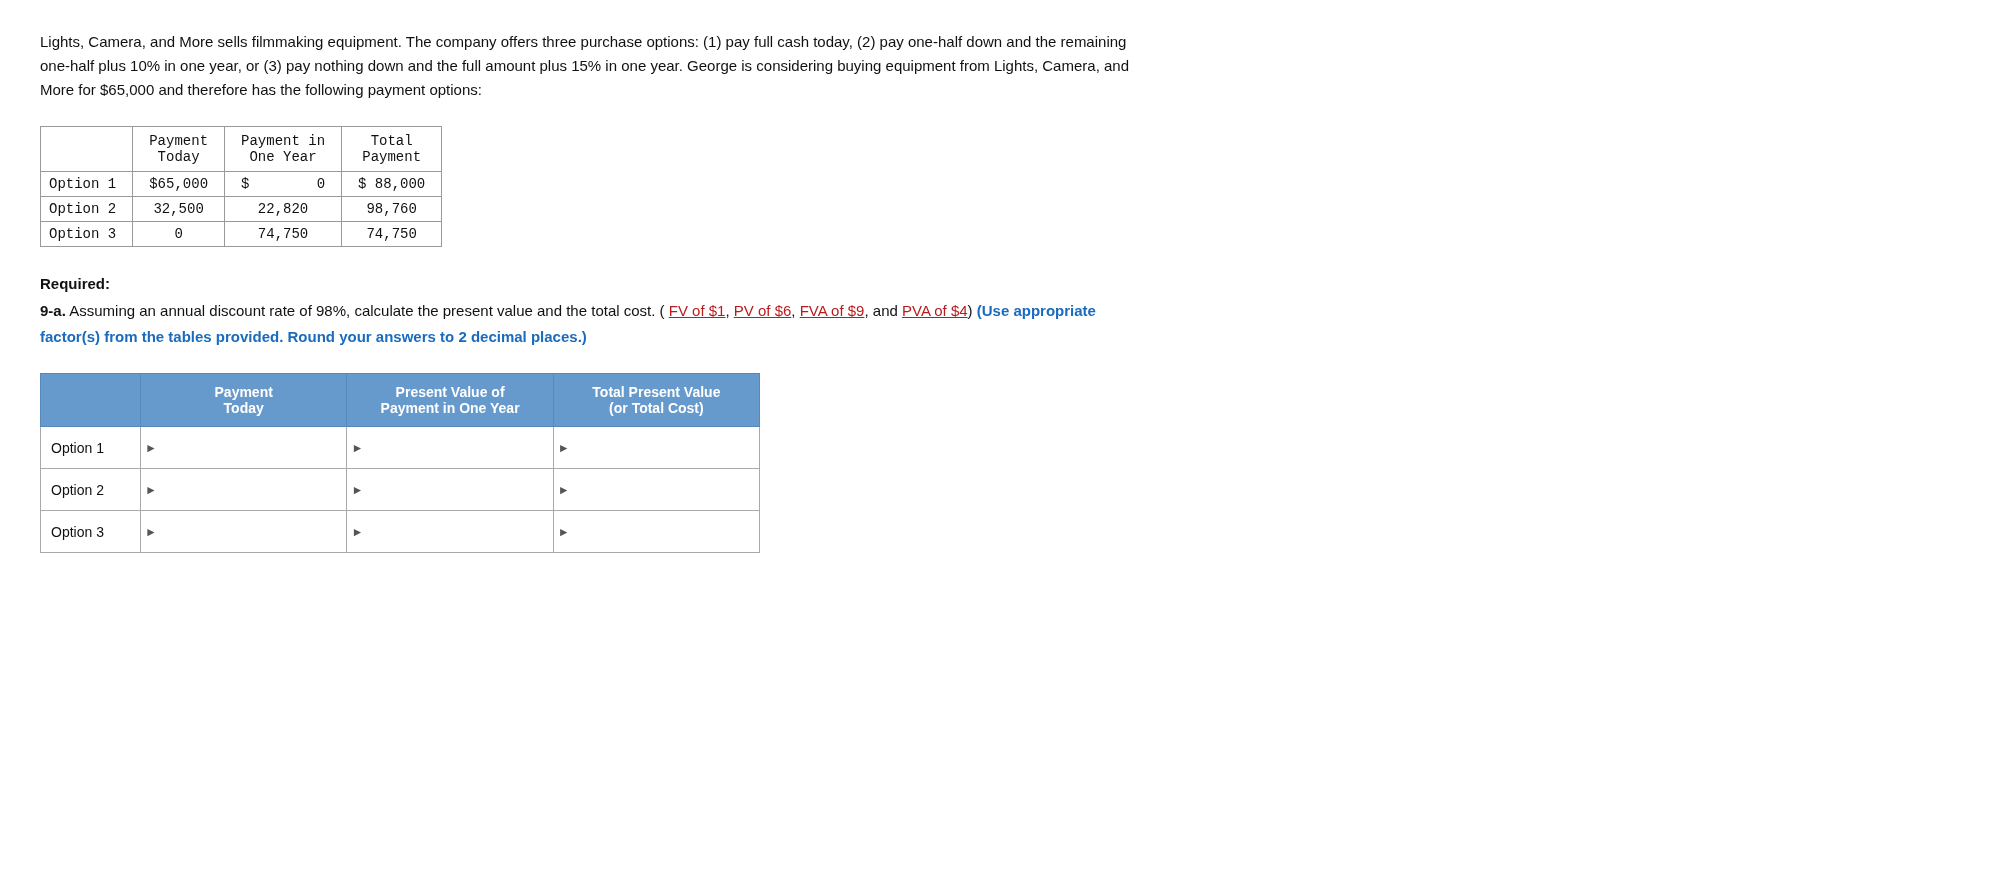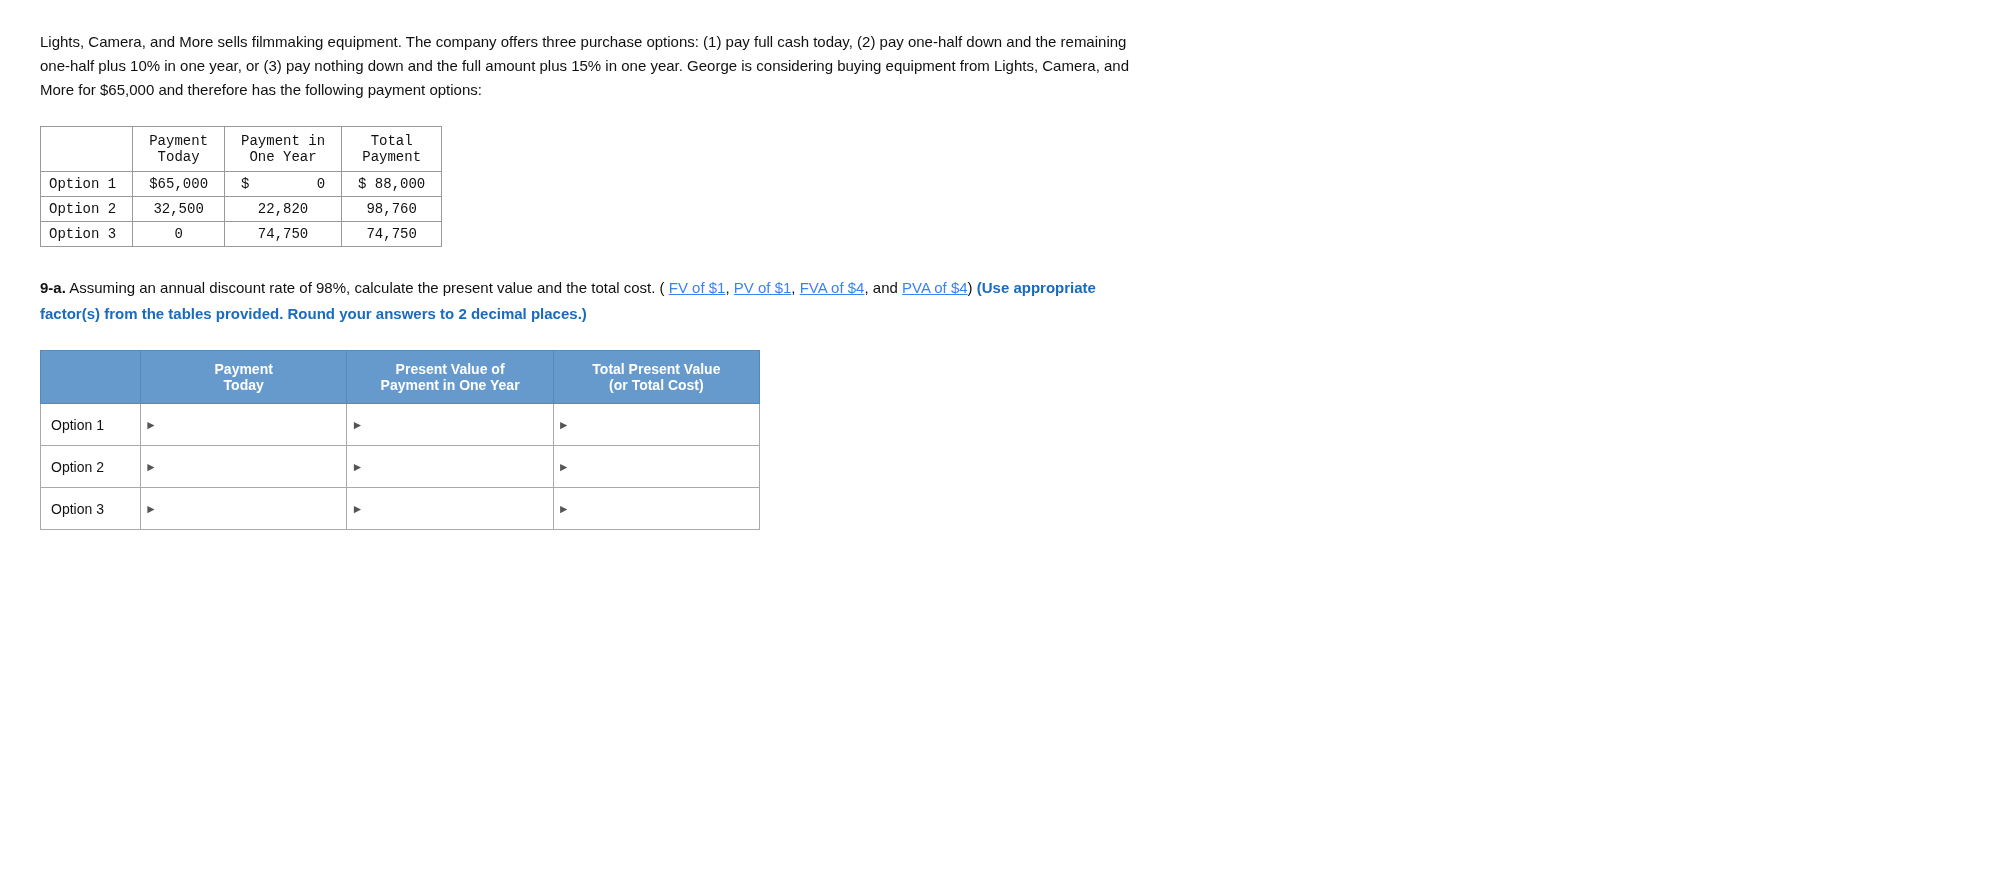--- a/index.html
+++ b/index.html
@@ -185,6 +185,7 @@
 </div>
 
 <div class="required-section">
+  <div class="required-label">Required:</div>
   <div class="required-text">
     <strong>9-a.</strong>
     <span> Assuming an annual discount rate of 98%, calculate the present value and the total cost. (</span>

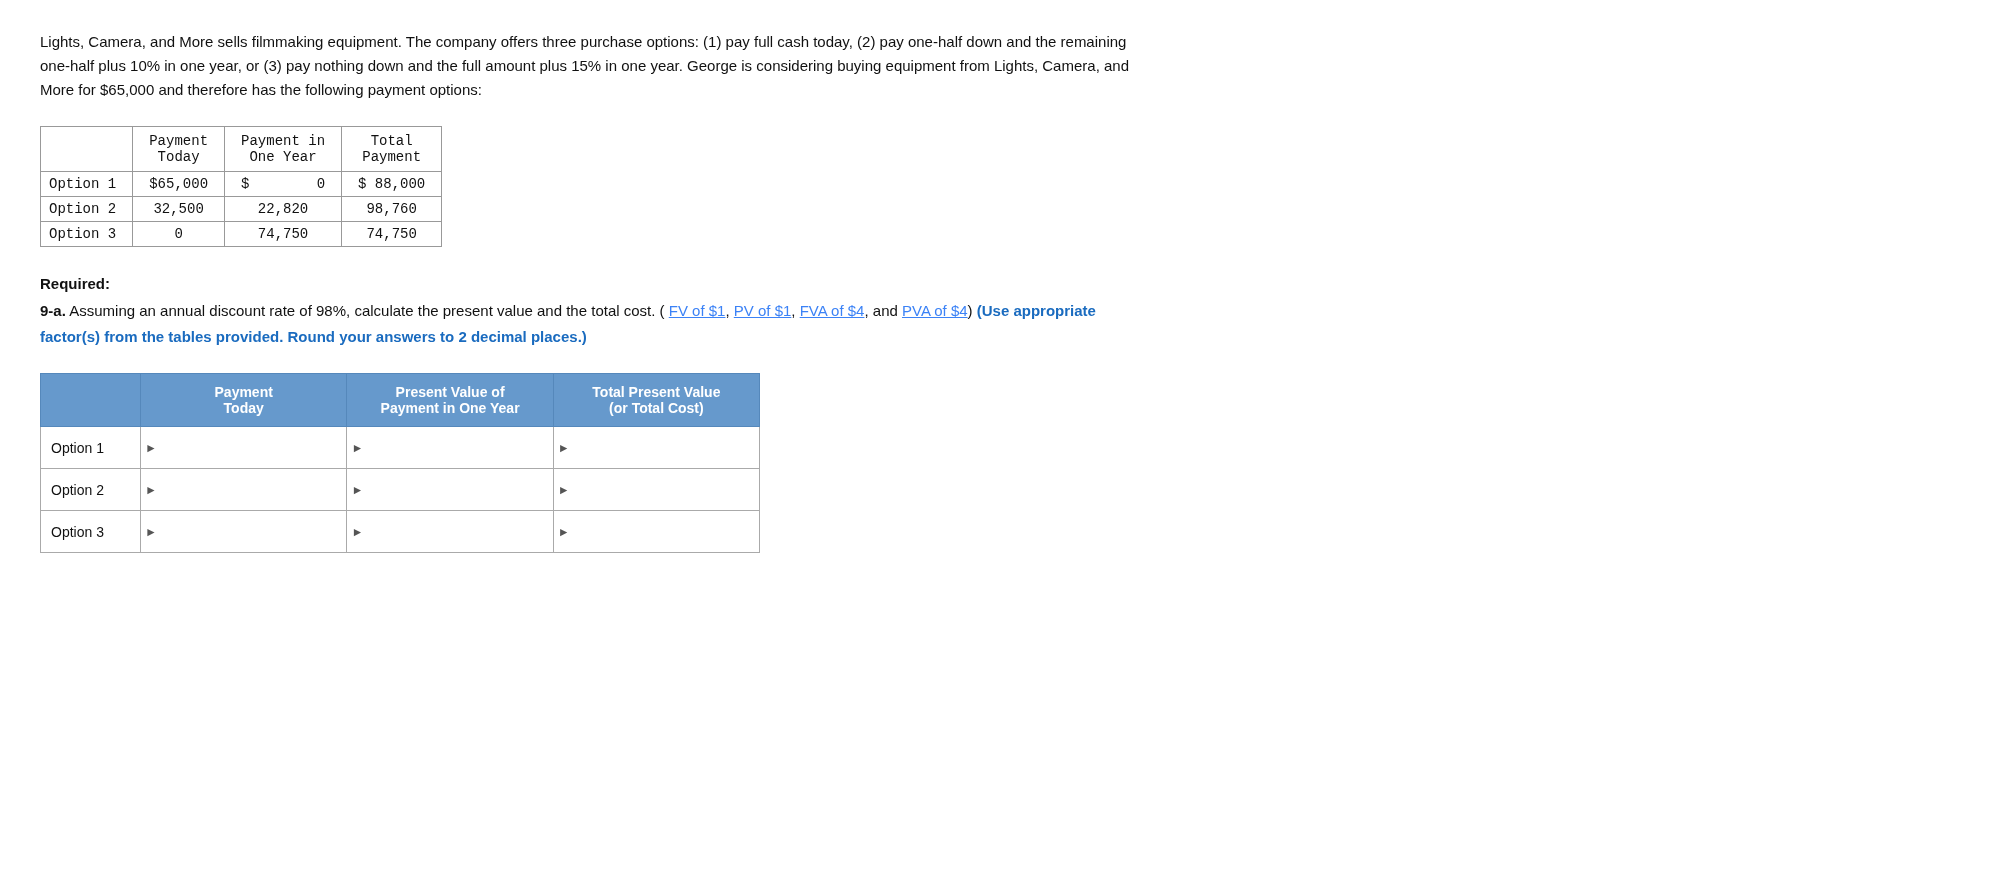--- a/index.html
+++ b/index.html
@@ -68,7 +68,7 @@
     }
 
     .link-blue {
-      color: #3b82f6;
+      color: #b91c1c;
       text-decoration: underline;
       cursor: pointer;
     }

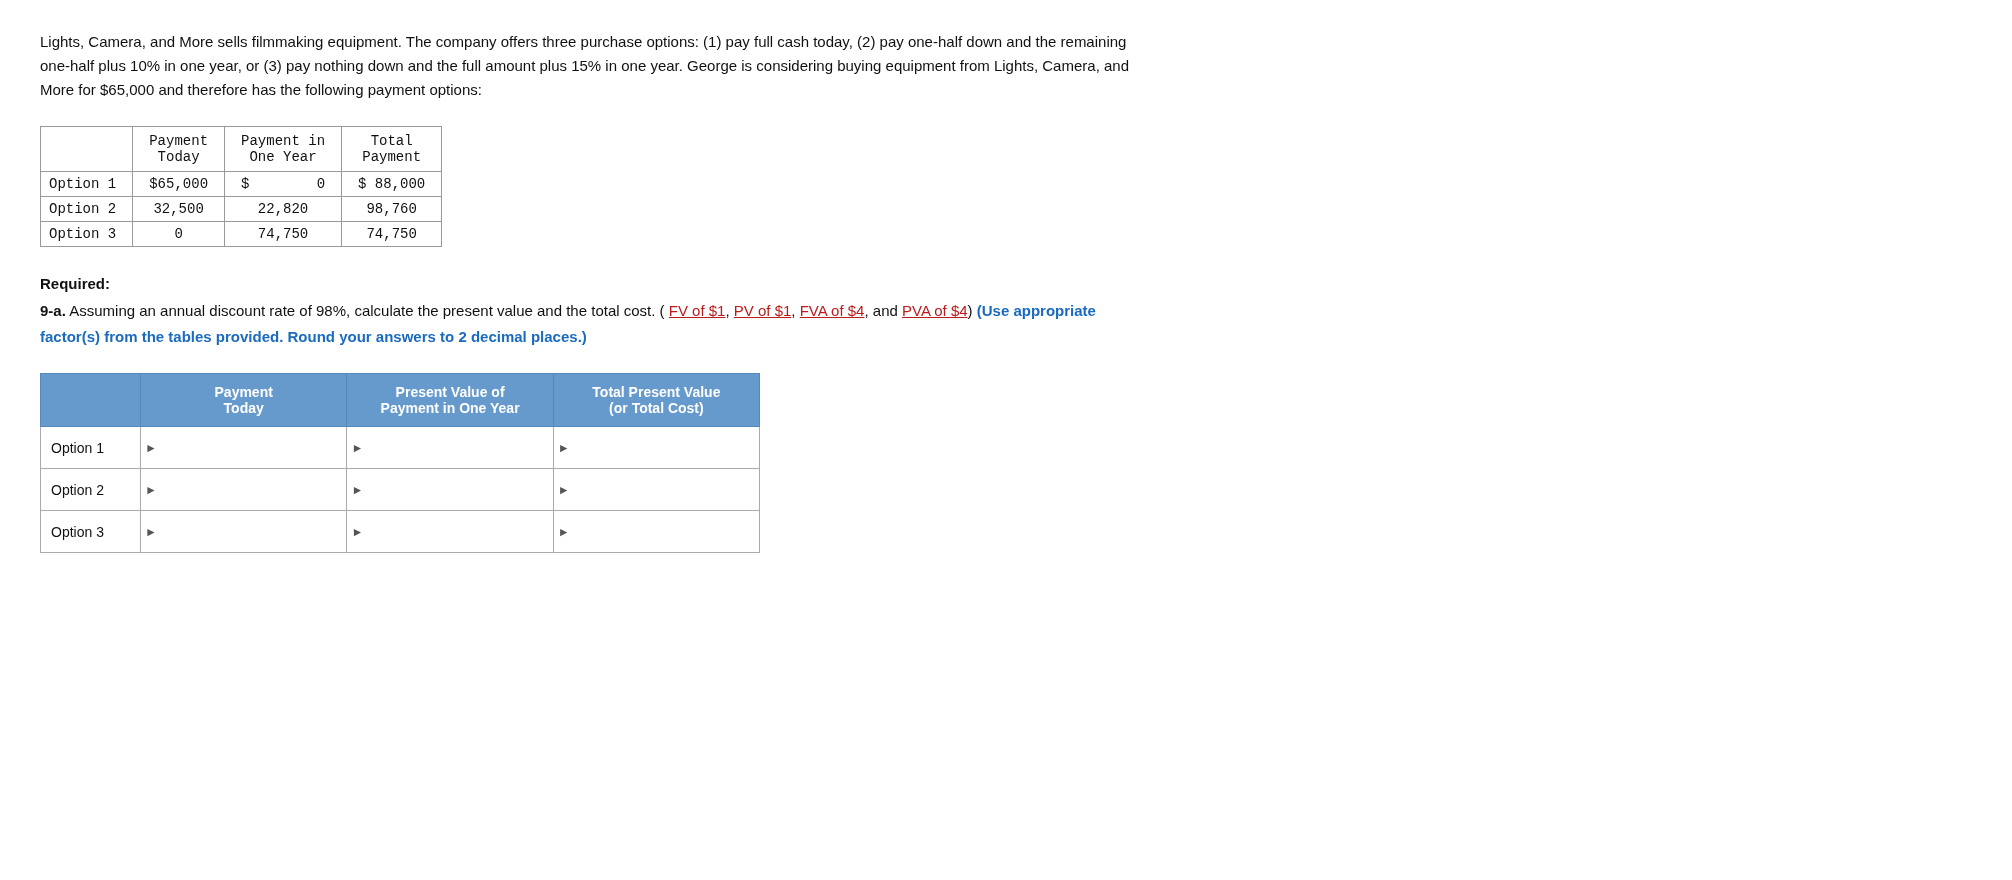--- a/index.html
+++ b/index.html
@@ -190,7 +190,7 @@
     <strong>9-a.</strong>
     <span> Assuming an annual discount rate of 98%, calculate the present value and the total cost. (</span>
     <a class="link-blue">FV of $1</a>,
-    <a class="link-blue">PV of $1</a>,
+    <a class="link-blue">PV of $6</a>,
     <a class="link-blue">FVA of $4</a>, and
     <a class="link-blue">PVA of $4</a>)
     <span class="bold-blue"> <strong>(Use appropriate factor(s) from the tables provided. Round your answers to 2 decimal places.)</strong></span>

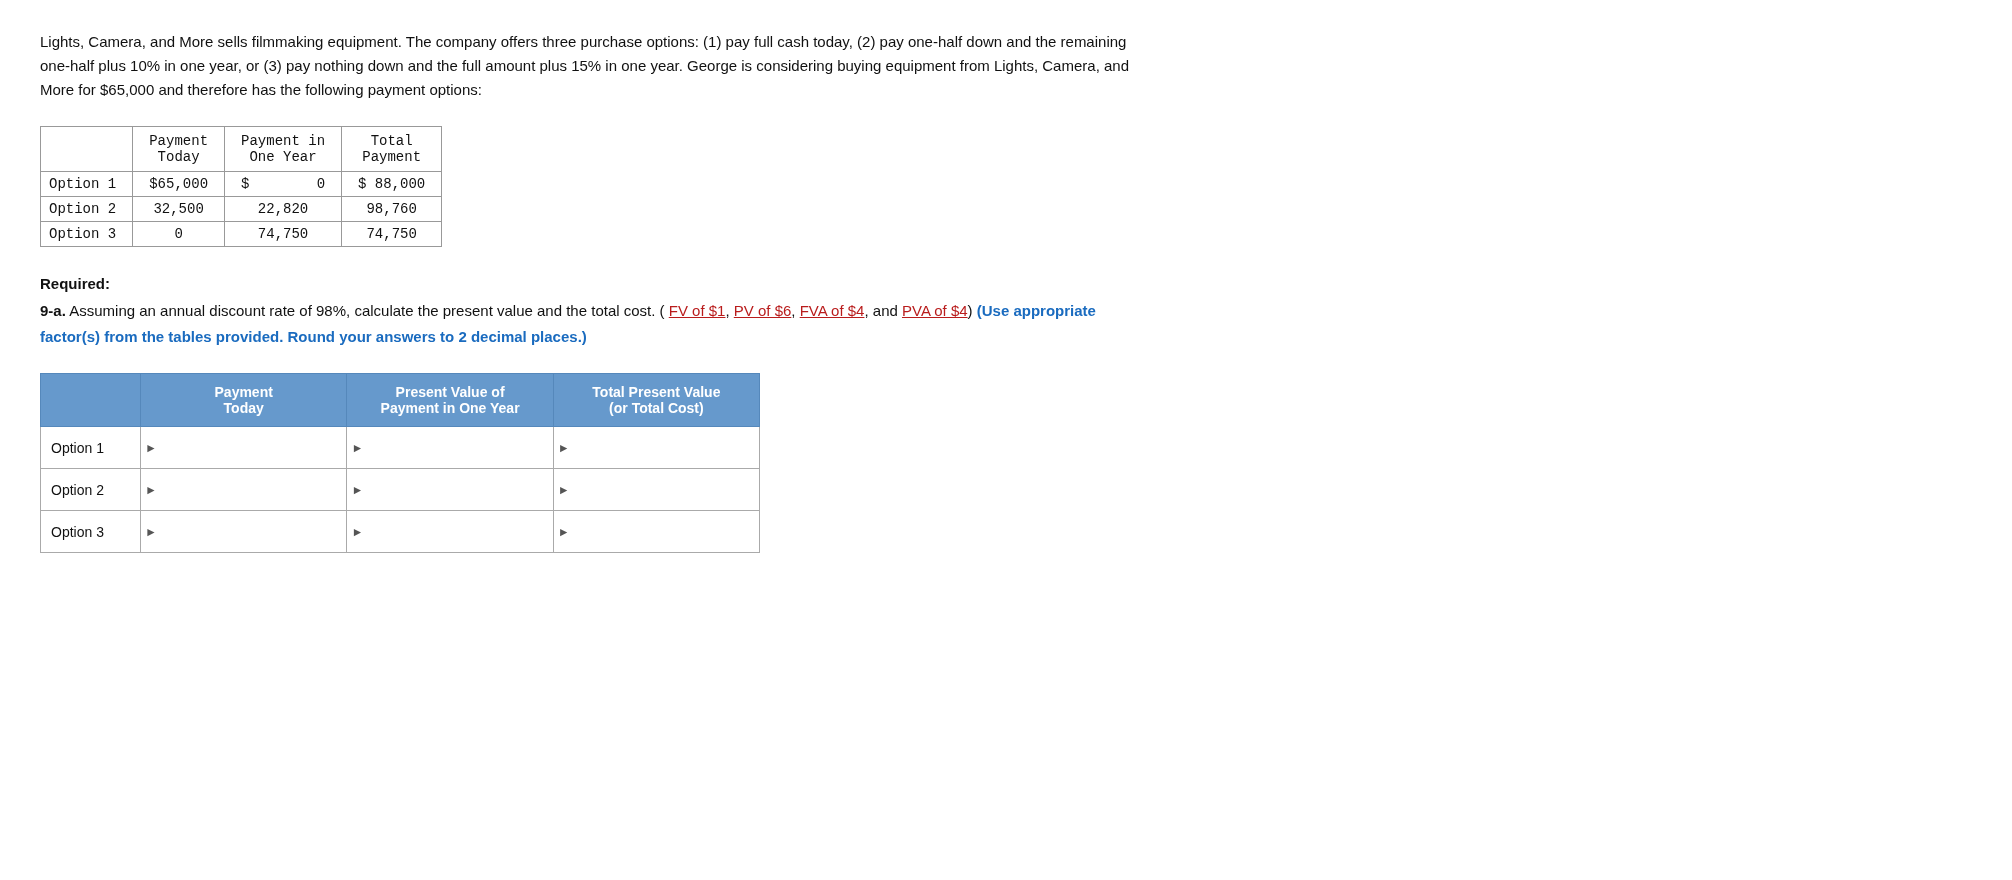--- a/index.html
+++ b/index.html
@@ -191,7 +191,7 @@
     <span> Assuming an annual discount rate of 98%, calculate the present value and the total cost. (</span>
     <a class="link-blue">FV of $1</a>,
     <a class="link-blue">PV of $6</a>,
-    <a class="link-blue">FVA of $4</a>, and
+    <a class="link-blue">FVA of $9</a>, and
     <a class="link-blue">PVA of $4</a>)
     <span class="bold-blue"> <strong>(Use appropriate factor(s) from the tables provided. Round your answers to 2 decimal places.)</strong></span>
   </div>

